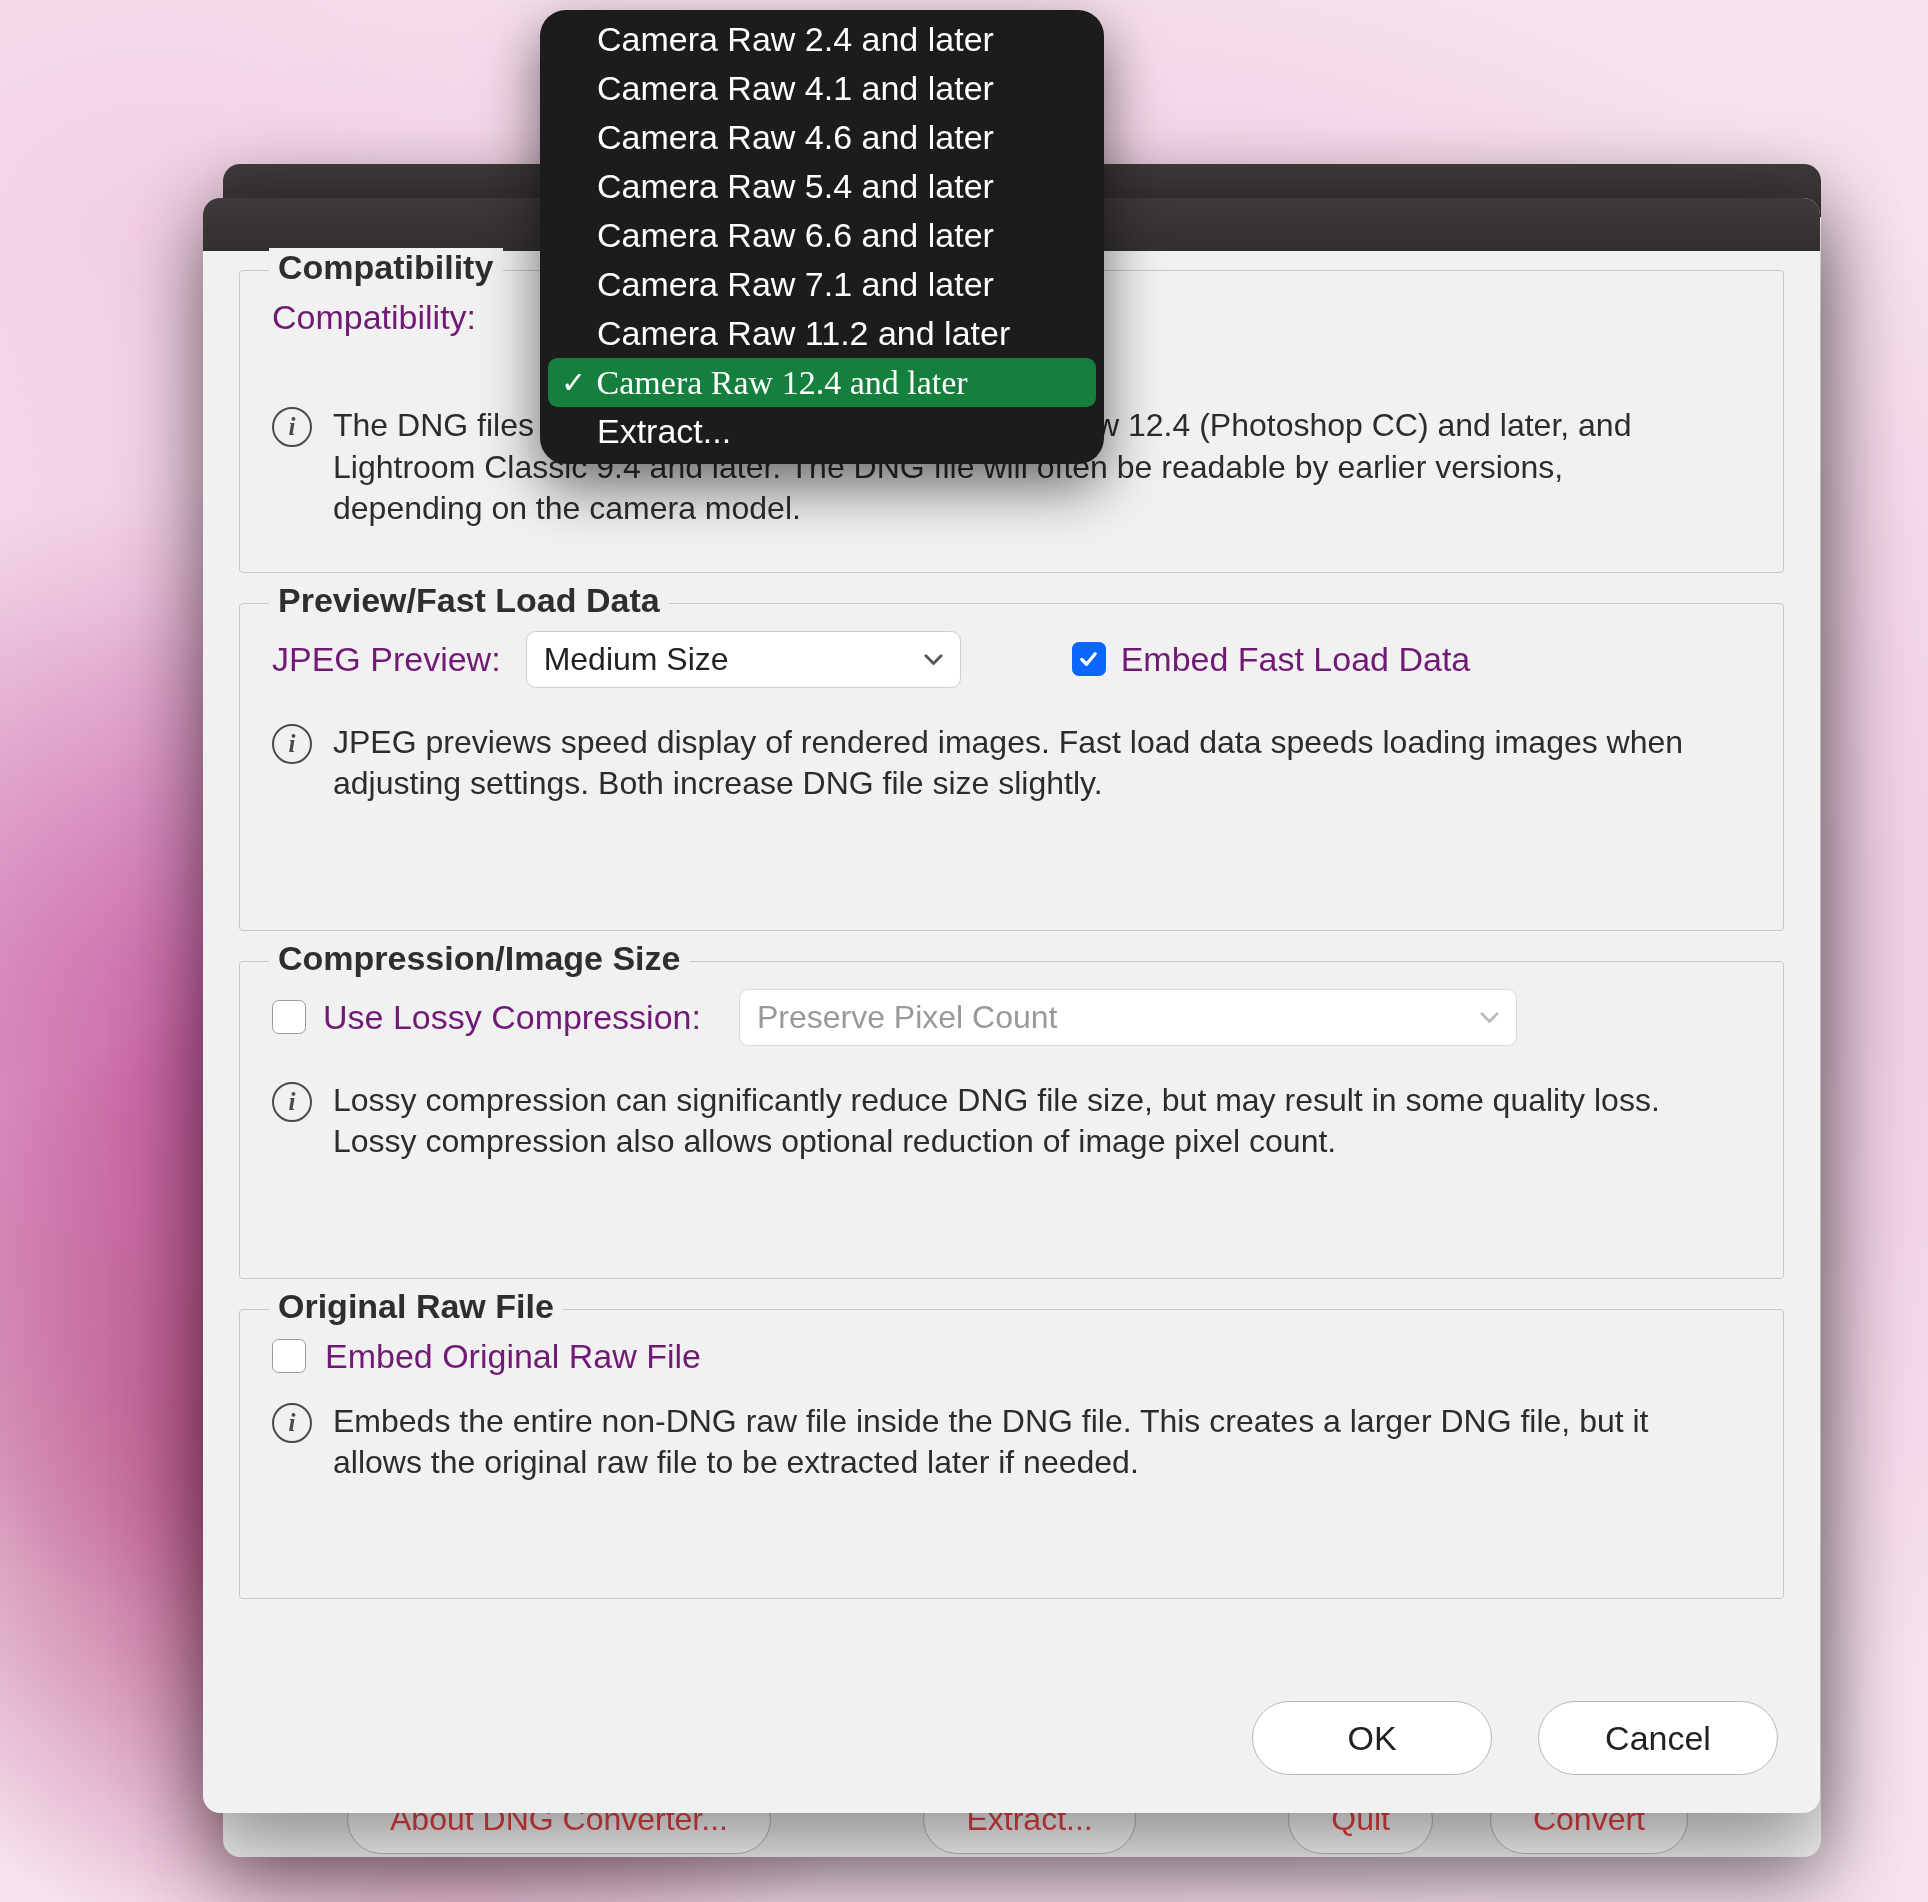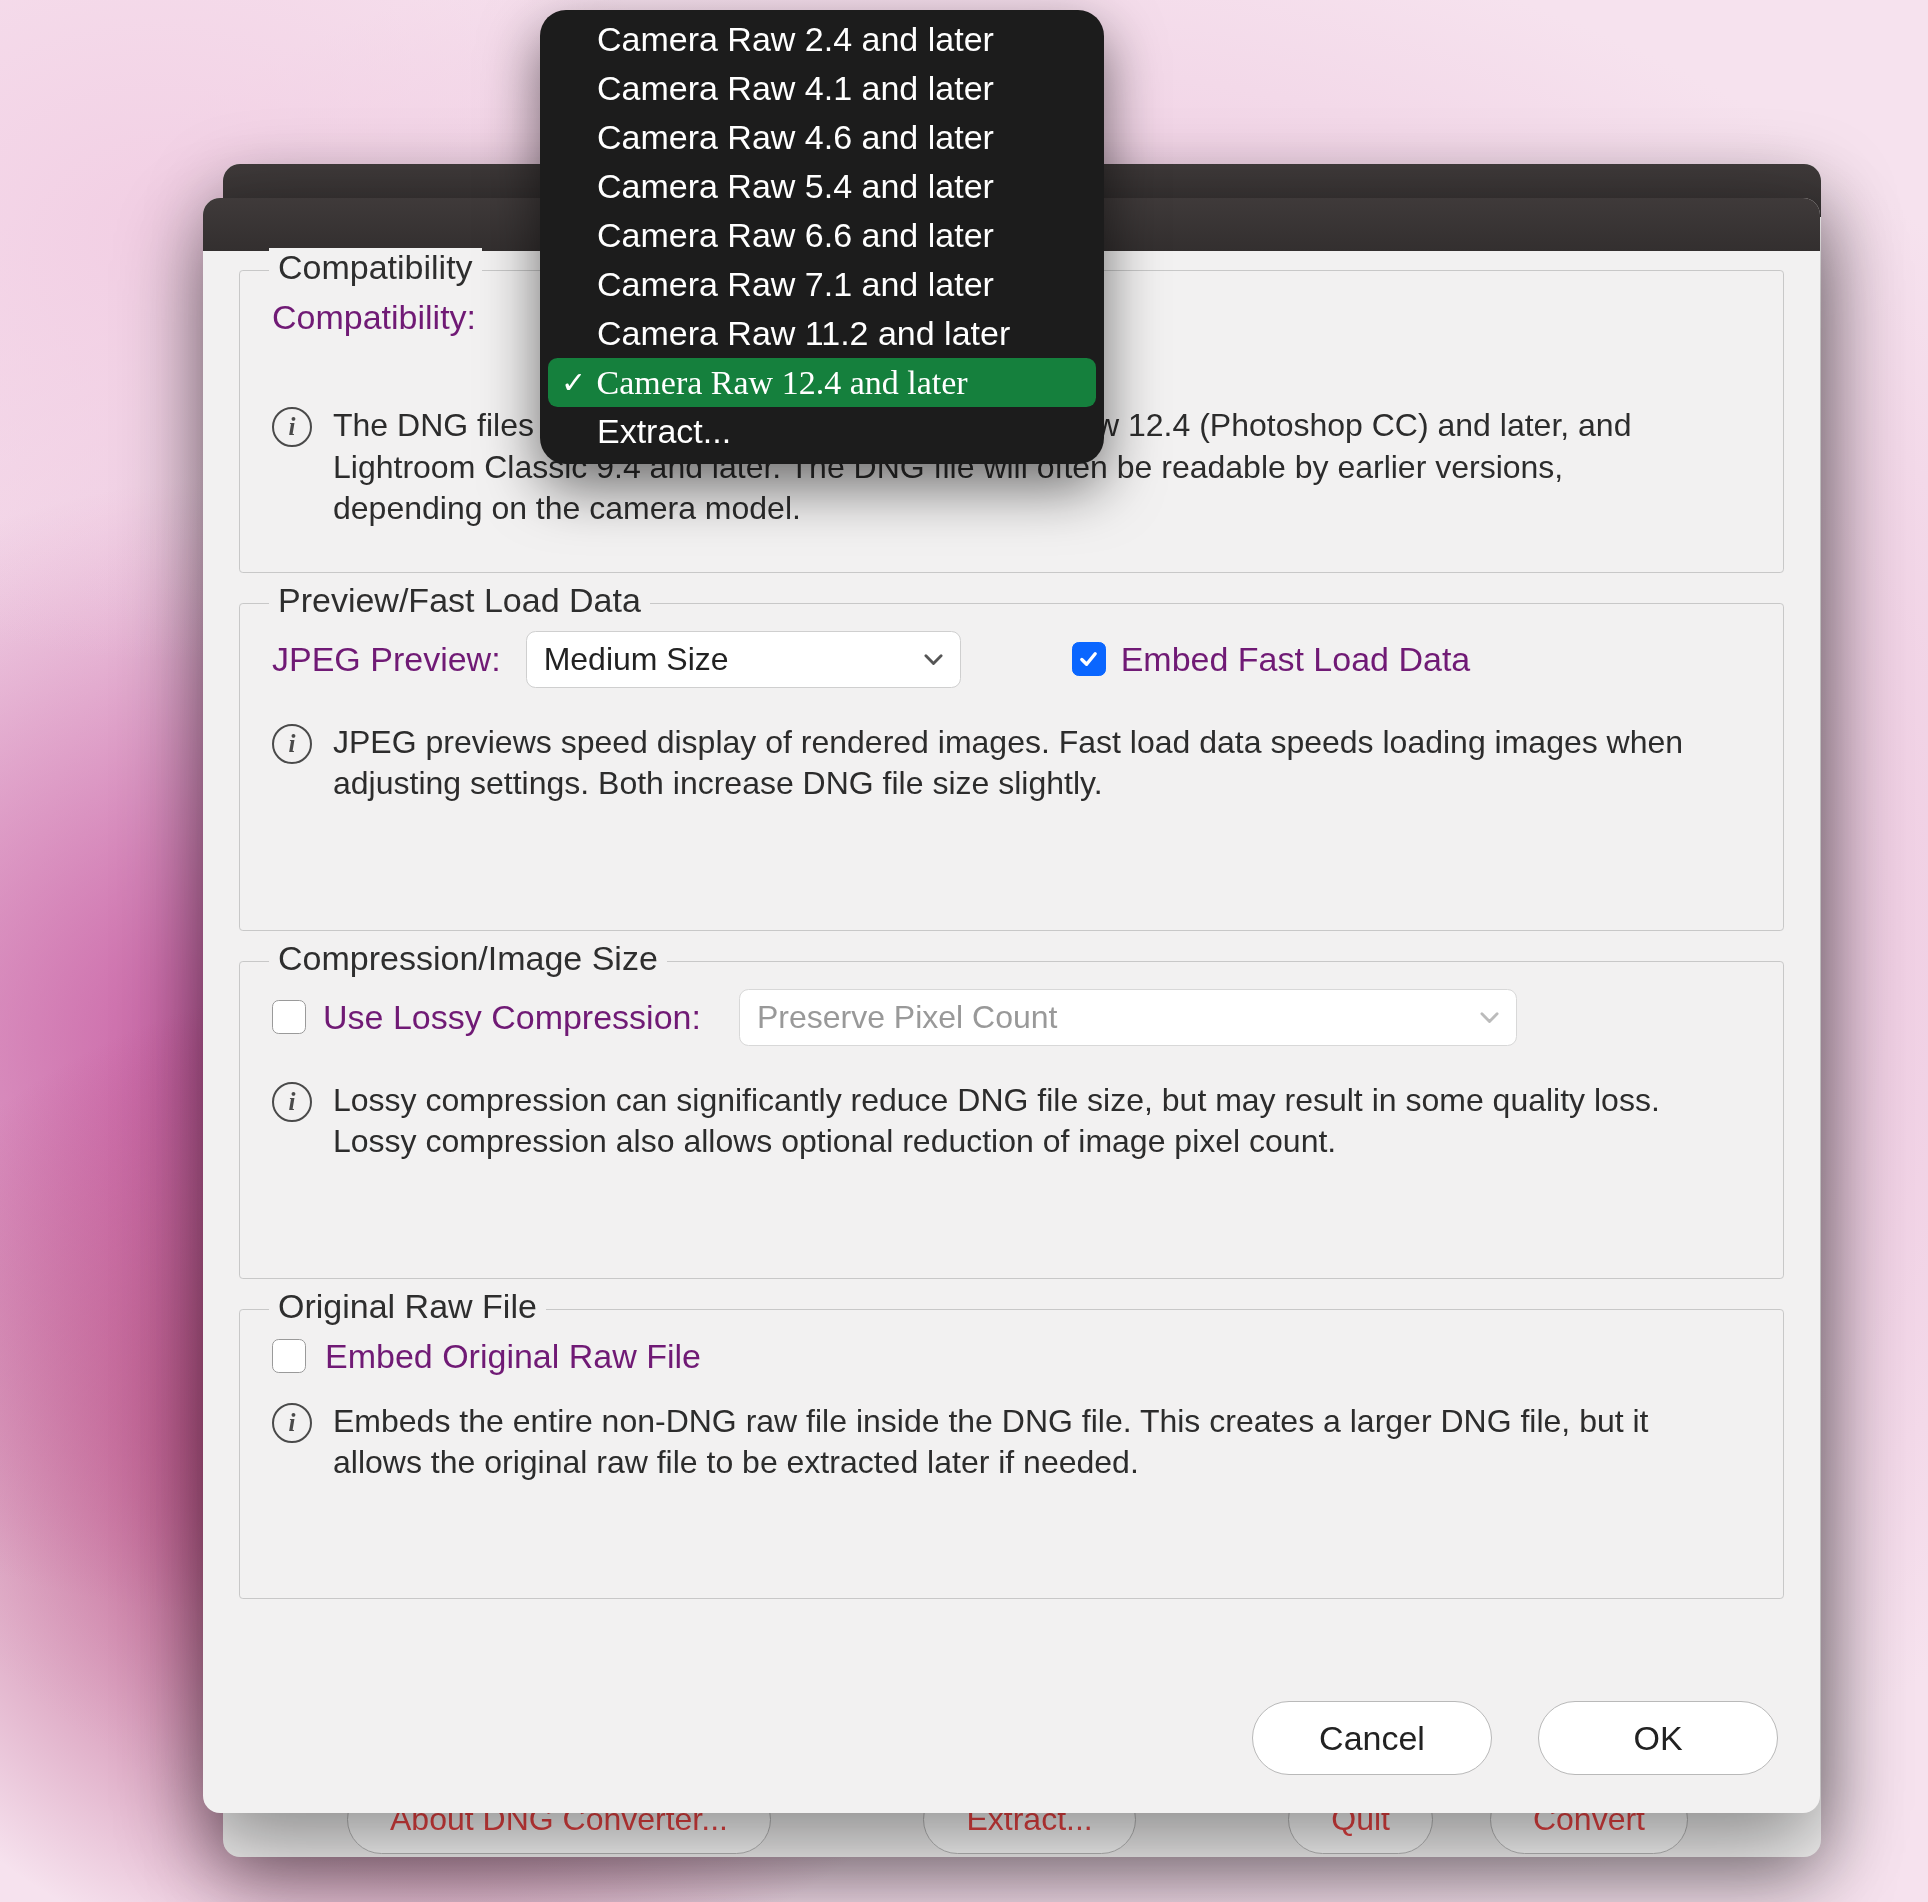--- a/index.html
+++ b/index.html
@@ -93,6 +93,7 @@
     padding: 0 9.5px;
     font-size: 34px;
     color: #2e2e2e;
+    font-weight: bold;
   }
 
   .row {

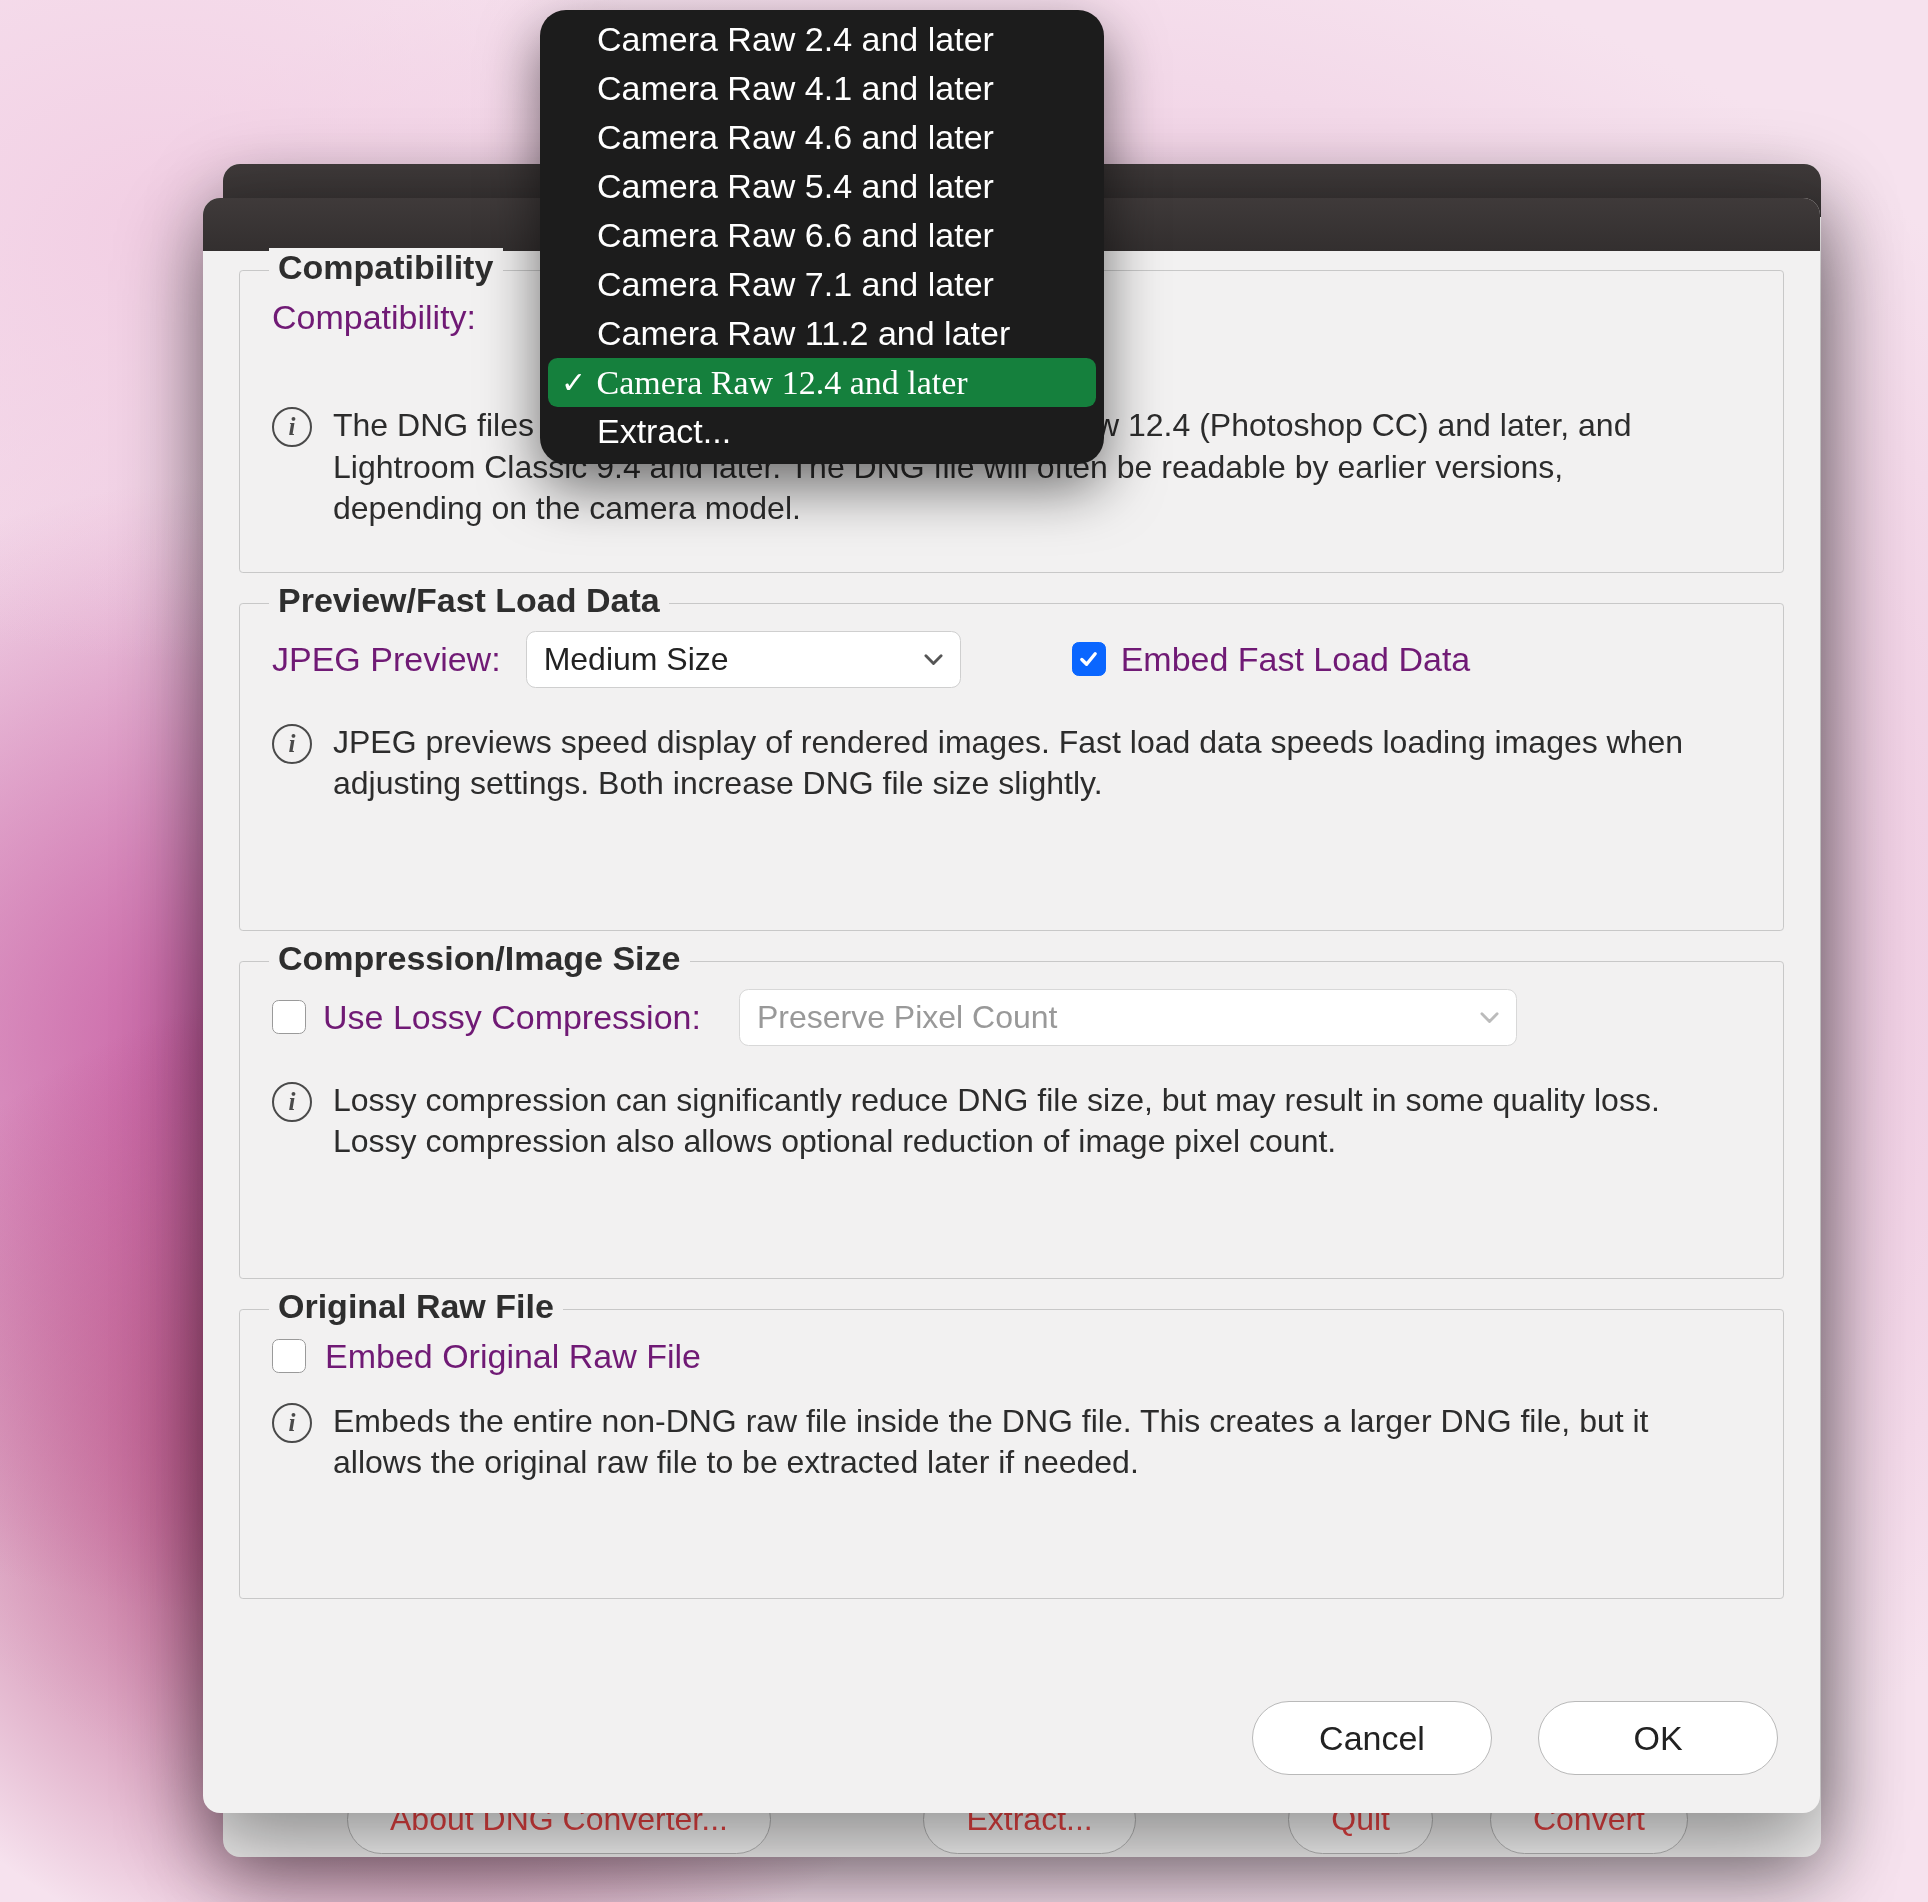--- a/index.html
+++ b/index.html
@@ -351,8 +351,8 @@
   </div>
 
   <div class="front-buttons">
+    <div class="pill-btn">OK</div>
     <div class="pill-btn">Cancel</div>
-    <div class="pill-btn">OK</div>
   </div>
 </div>
 

